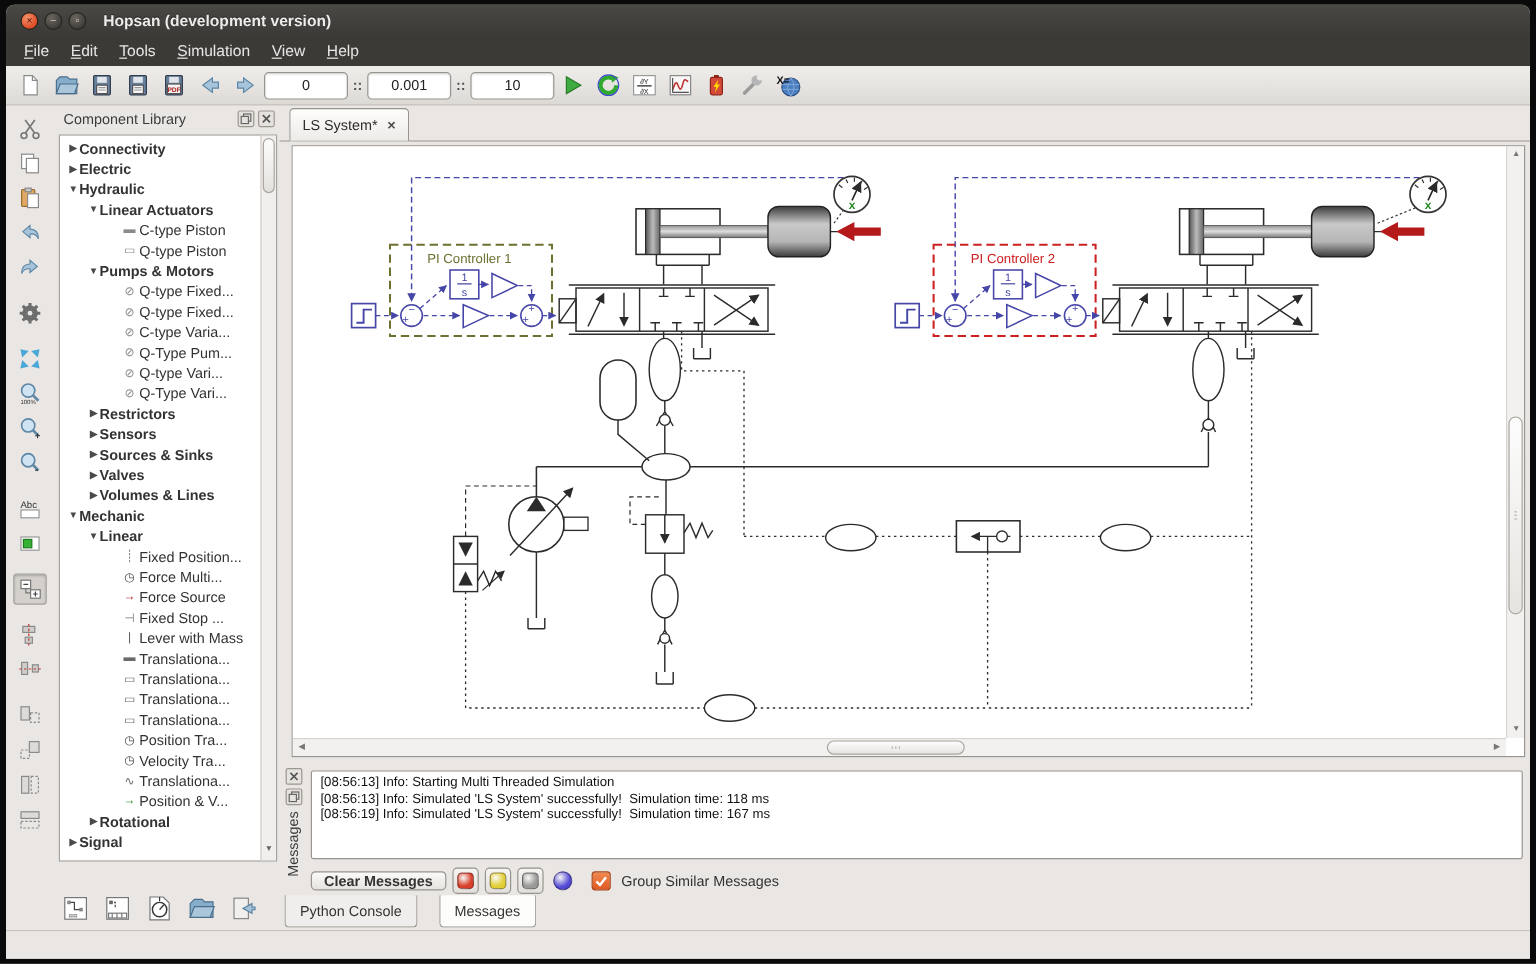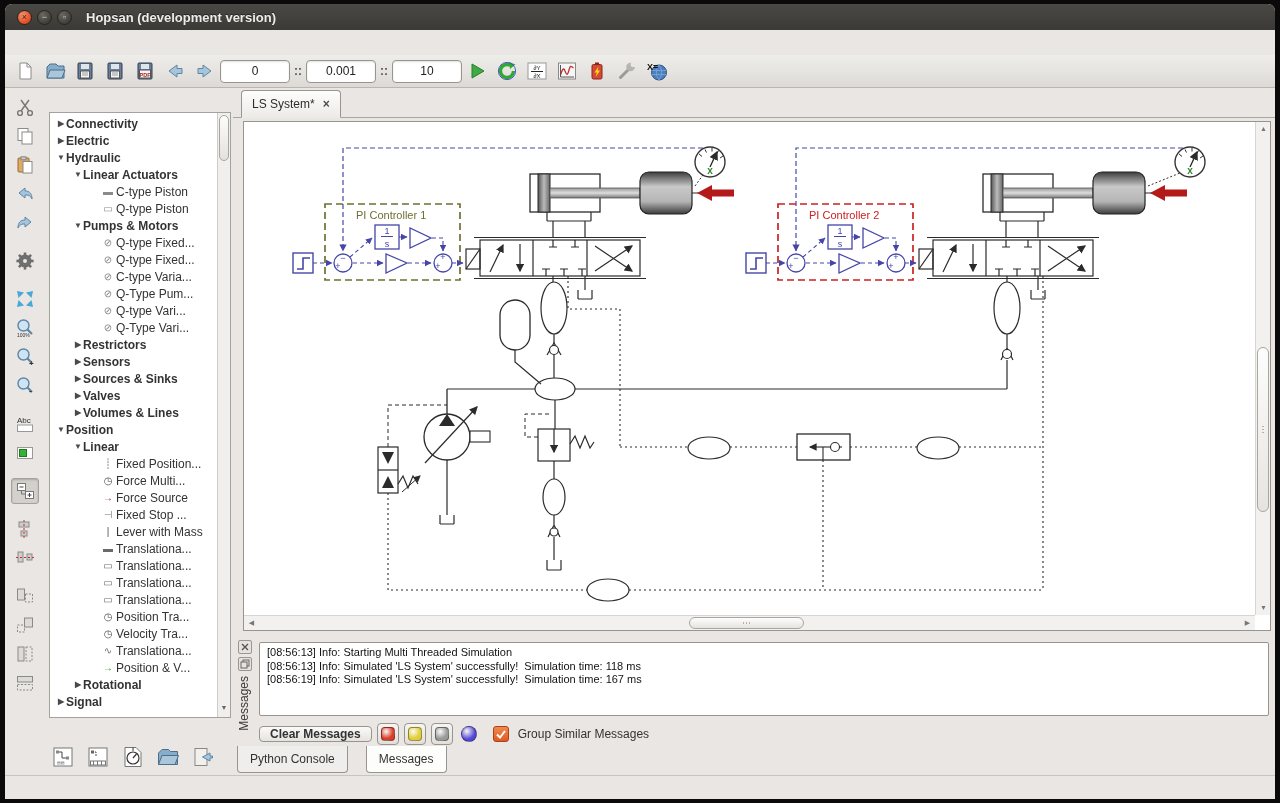--- a/index.html
+++ b/index.html
@@ -138,6 +138,14 @@
     <div class="title">Hopsan (development version)</div>
   </div>
 
+  <div class="menubar" id="menubar">
+      <div class="menuitem"><u>F</u>ile</div>
+      <div class="menuitem"><u>E</u>dit</div>
+      <div class="menuitem"><u>T</u>ools</div>
+      <div class="menuitem"><u>S</u>imulation</div>
+      <div class="menuitem"><u>V</u>iew</div>
+      <div class="menuitem"><u>H</u>elp</div>
+    </div>
 
   <div class="toolbar">
     <span id="tb-left" style="display: flex;">

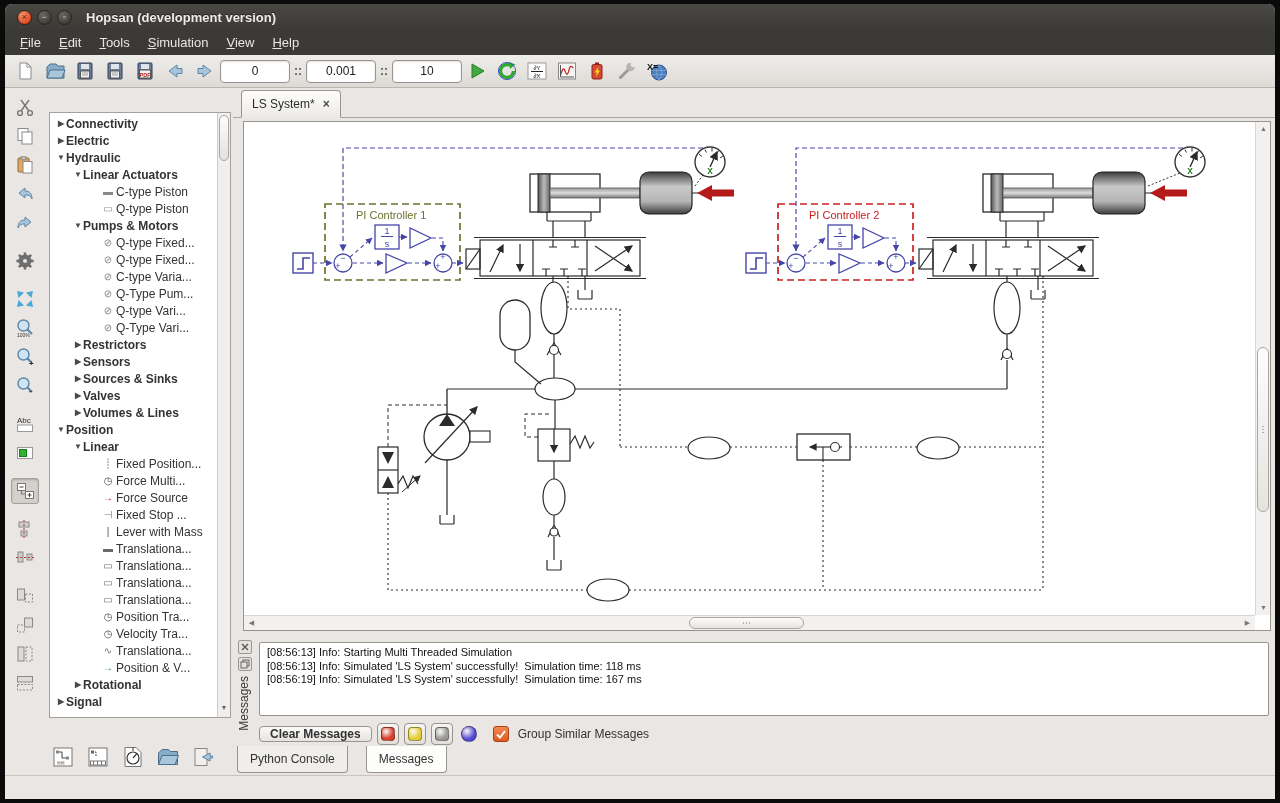--- a/index.html
+++ b/index.html
@@ -397,6 +397,20 @@
     </div>
 
   <div class="sidebar">
+    <div class="sb-head">
+      <span class="sb-title">Component Library</span>
+      <span class="pbtn">
+          <svg width="10" height="10" viewBox="0 0 10 10">
+            <rect x="3" y="1" width="6" height="6" fill="none" stroke="#666"></rect>
+            <rect x="1" y="3" width="6" height="6" fill="#e6e3df" stroke="#666"></rect>
+          </svg>
+        </span>
+      <span class="pbtn">
+          <svg width="10" height="10" viewBox="0 0 10 10">
+            <path d="M2 2 L8 8 M8 2 L2 8" stroke="#555" stroke-width="1.4"></path>
+          </svg>
+        </span>
+    </div>
     <div class="treebox">
       <div class="tree" id="tree">
           <div class="trow branch" style="padding-left: 6px;">

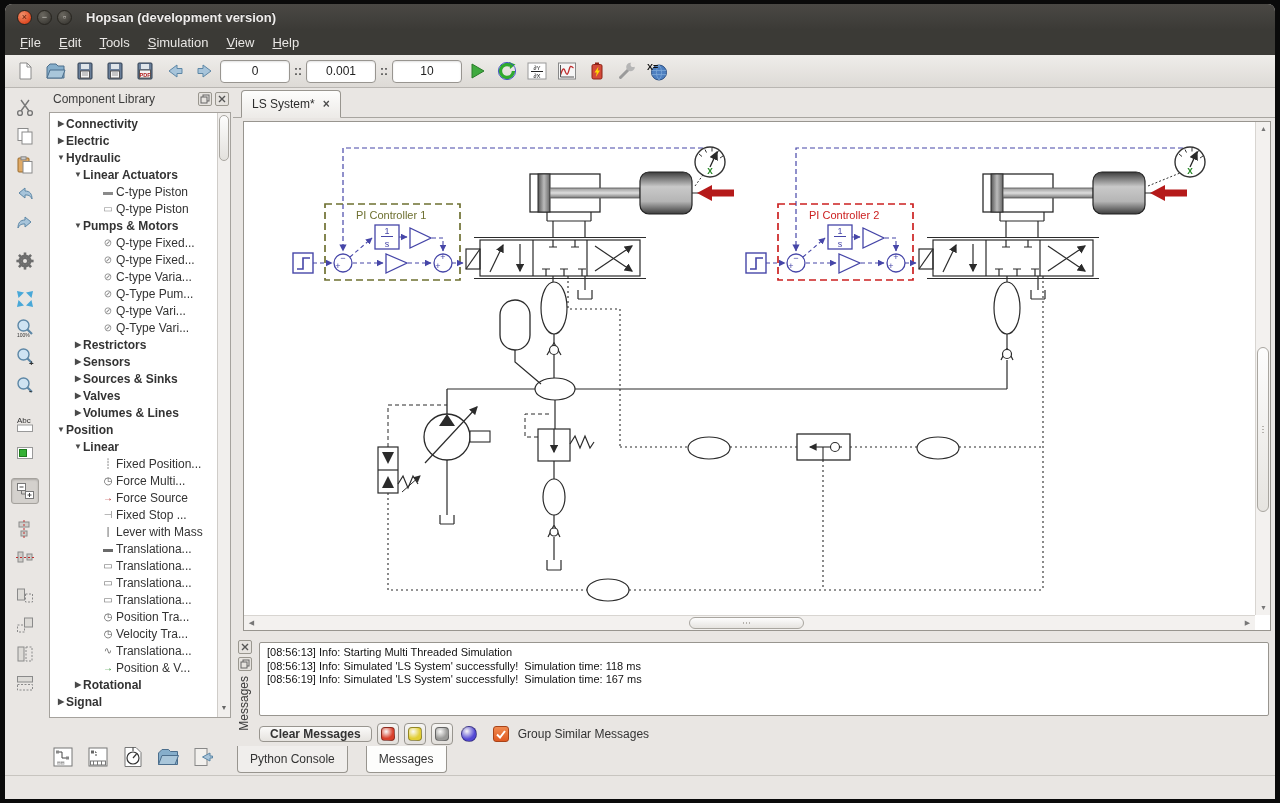--- a/index.html
+++ b/index.html
@@ -495,7 +495,7 @@
           </div>
           <div class="trow branch" style="padding-left: 6px;">
             <span class="tri">▼</span>
-            <span>Position</span>
+            <span>Mechanic</span>
           </div>
           <div class="trow branch" style="padding-left: 23px;">
             <span class="tri">▼</span>

